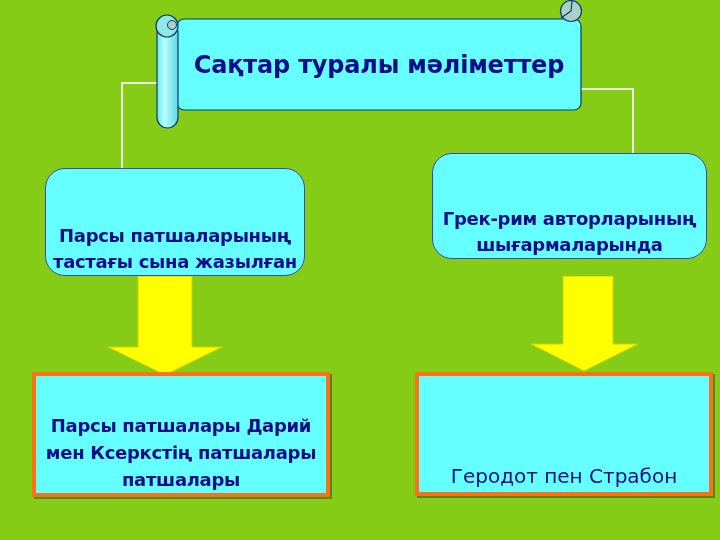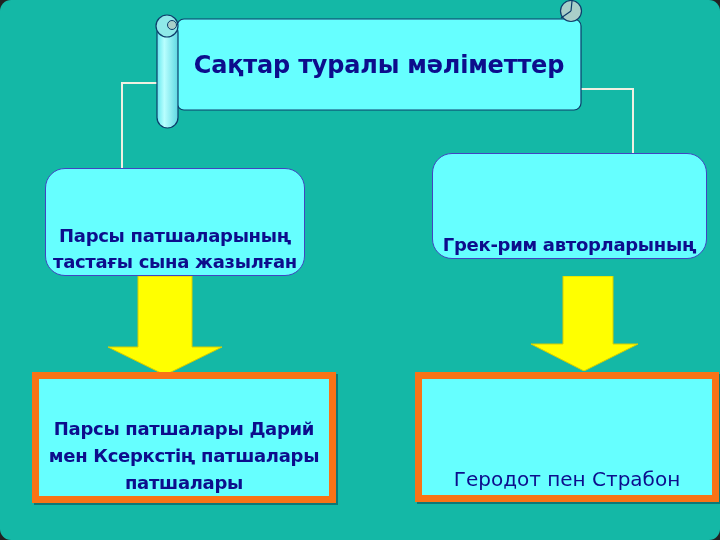--- a/index.html
+++ b/index.html
@@ -5,9 +5,8 @@
   html,body{margin:0;padding:0;background:#222;}
   #slide{
     position:relative;width:720px;height:540px;overflow:hidden;
-    background:#14b8a6;
+    background:#84cc16;
     font-family:"DejaVu Sans","Liberation Sans",sans-serif;
-    border-radius:11px;
   }
   .abs{position:absolute;}
   

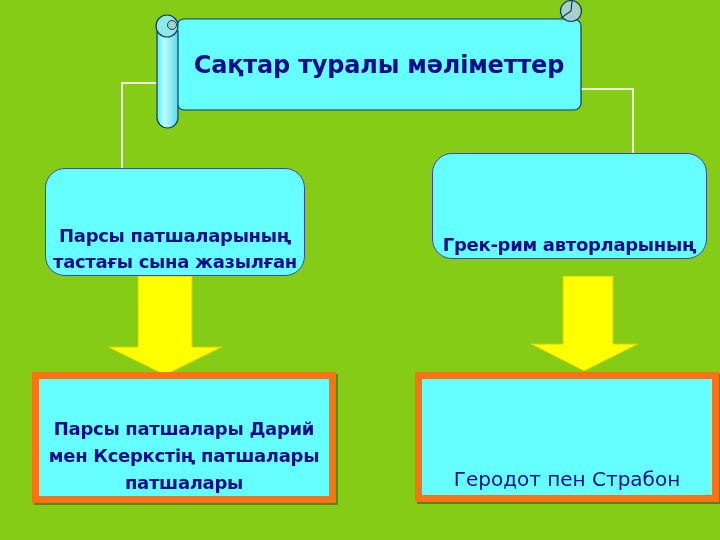--- a/index.html
+++ b/index.html
@@ -73,6 +73,7 @@
   </div>
   <div class="cyanbox rounded bold-text" id="source-right">
     <span class="line">Грек-рим авторларының</span>
+    <span class="line">шығармаларында</span>
   </div>
 
   <svg class="arrow" style="left:108px;top:276px;" width="114" height="99" viewBox="0 0 114 99">

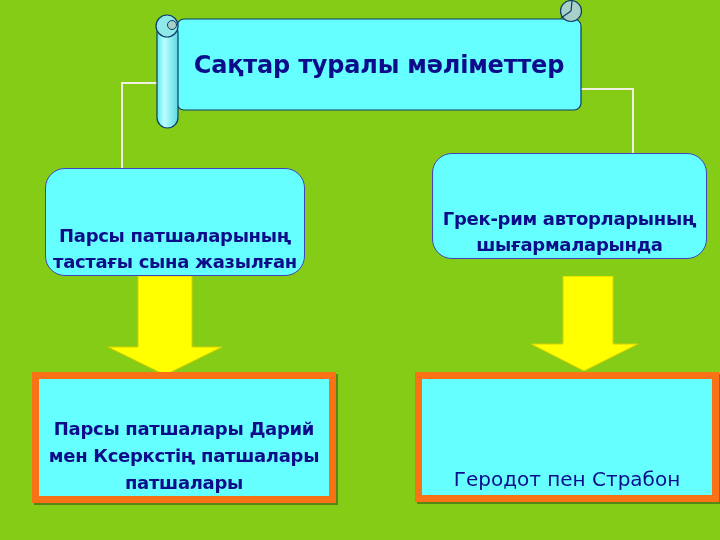--- a/index.html
+++ b/index.html
@@ -18,7 +18,7 @@
     text-align:center;overflow:hidden;z-index:3;
   }
   .rounded{border-radius:20px;border:1px solid #4343c2;}
-  .square{border:7px solid #f97316;box-shadow:2px 2px 0 rgba(0,0,30,.35);}
+  .square{border:4px solid #f97316;box-shadow:2px 2px 0 rgba(0,0,30,.35);}
   .bold-text{font-weight:bold;font-size:18px;line-height:26px;letter-spacing:-0.3px;}
   .line{display:block;white-space:nowrap;}
   

